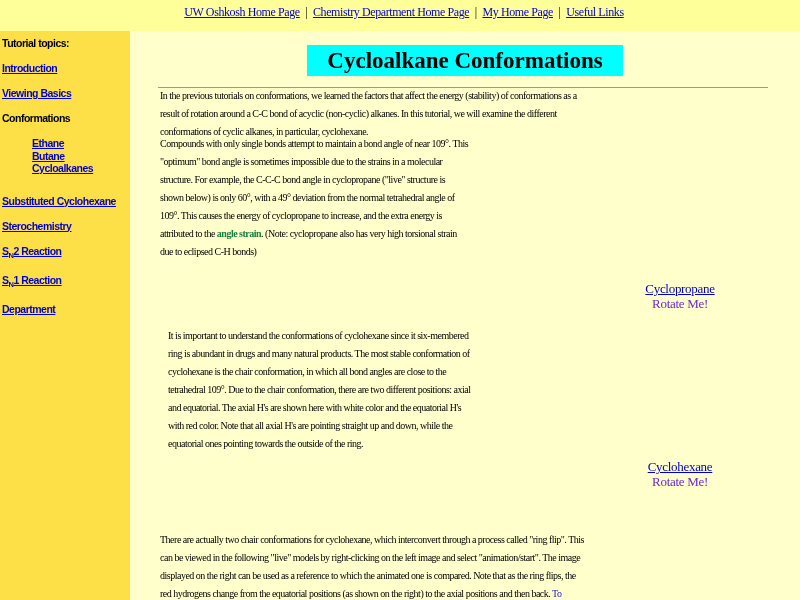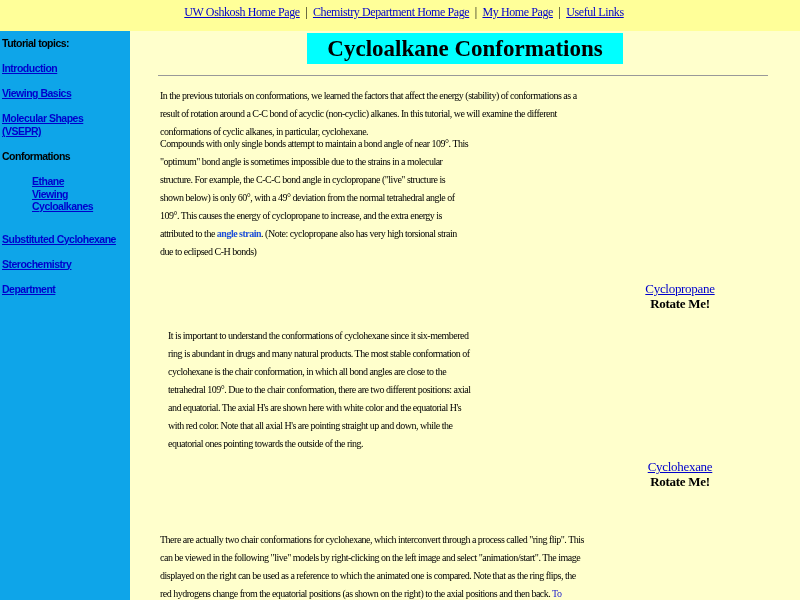--- a/index.html
+++ b/index.html
@@ -16,7 +16,7 @@
   
   .sidebar{
     position:absolute;top:31px;left:0;width:130px;bottom:0;
-    background:#0ea5e9;box-sizing:border-box;padding:6px 0 0 2px;
+    background:#fde047;box-sizing:border-box;padding:6px 0 0 2px;
     font-family:"Liberation Sans",sans-serif;font-weight:bold;
     font-size:10.5px;letter-spacing:-0.5px;
   }

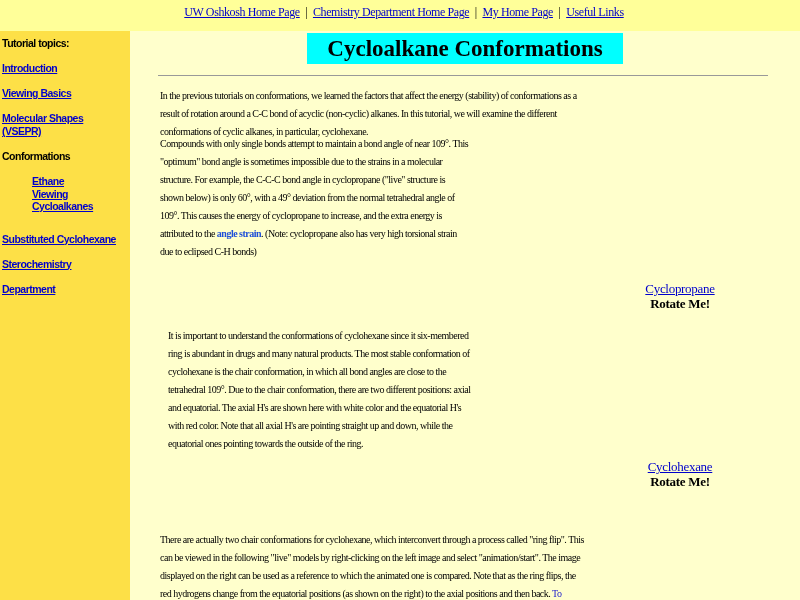--- a/index.html
+++ b/index.html
@@ -28,7 +28,7 @@
   .sidebar sub{font-size:7.5px;}
   
   .content{position:absolute;left:130px;top:31px;width:670px;height:569px;background:#FFFFCC;}
-  .title-wrap{text-align:center;padding-top:2px;}
+  .title-wrap{text-align:center;padding-top:14px;}
   h1.title{
     display:inline-block;margin:0;background:#00FFFF;color:#000;
     font-size:23px;line-height:25px;font-weight:bold;padding:3px 20px;

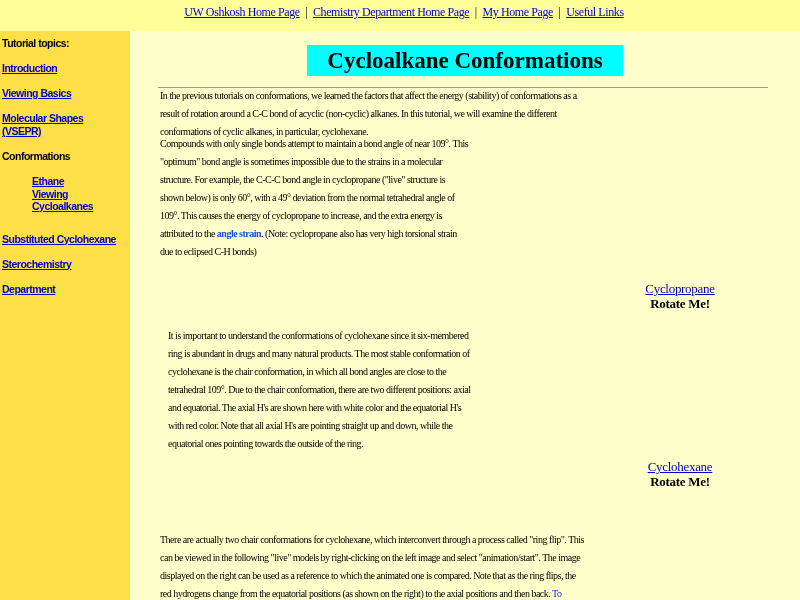--- a/index.html
+++ b/index.html
@@ -63,8 +63,6 @@
   <div id="sb-items">
       <div class="sb-item"><a>Introduction</a></div>
       <div class="sb-item"><a>Viewing Basics</a></div>
-      <div class="sb-item"><a>Molecular Shapes
-(VSEPR)</a></div>
       <div class="sb-item sb-head">Conformations</div>
       <div class="sb-group">
         <a>Ethane</a>

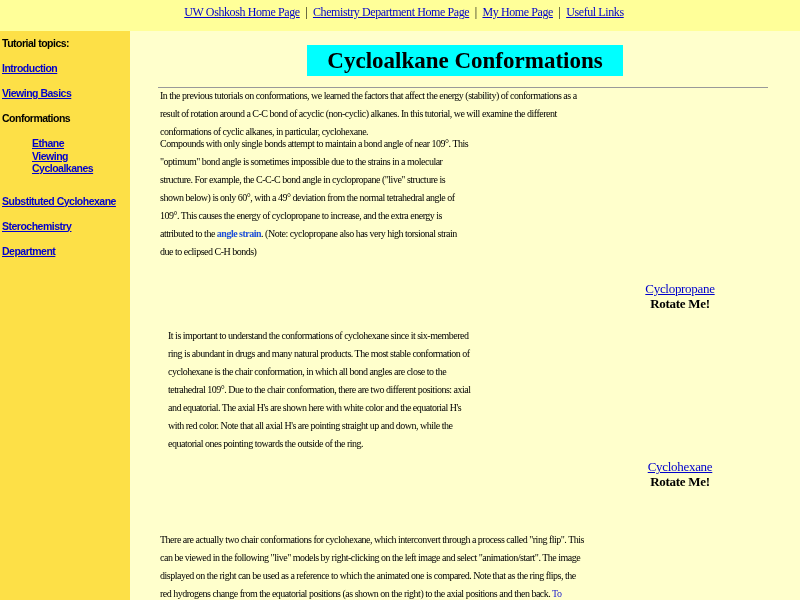--- a/index.html
+++ b/index.html
@@ -66,7 +66,7 @@
       <div class="sb-item sb-head">Conformations</div>
       <div class="sb-group">
         <a>Ethane</a>
-        <a>Viewing</a>
+        <a>Butane</a>
         <a>Cycloalkanes</a>
       </div>
       <div class="sb-item"><a>Substituted Cyclohexane</a></div>

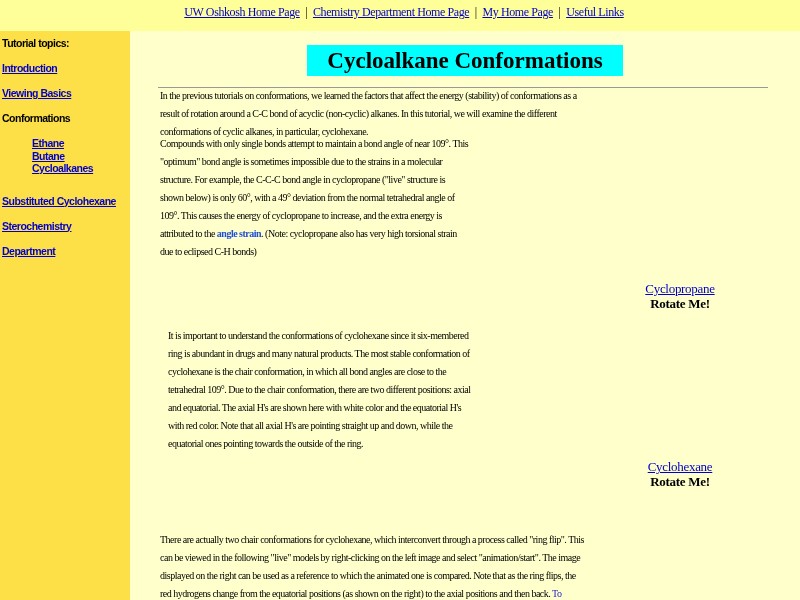--- a/index.html
+++ b/index.html
@@ -44,7 +44,7 @@
   .para-angle-strain{top:104px;left:30px;width:470px;}
   .para-cyclohexane-chair{top:296px;left:38px;width:470px;}
   .para-ring-flip{top:500px;left:30px;width:632px;}
-  .seg-accent{color:#1d4ed8;font-weight:bold;}
+  .seg-accent{color:#15803d;font-weight:bold;}
   .seg-note{color:#2222CC;}
   .caption{position:absolute;width:150px;text-align:center;font-size:13px;line-height:14.5px;letter-spacing:-0.3px;}
   .caption-cyclopropane{top:251px;left:475px;}

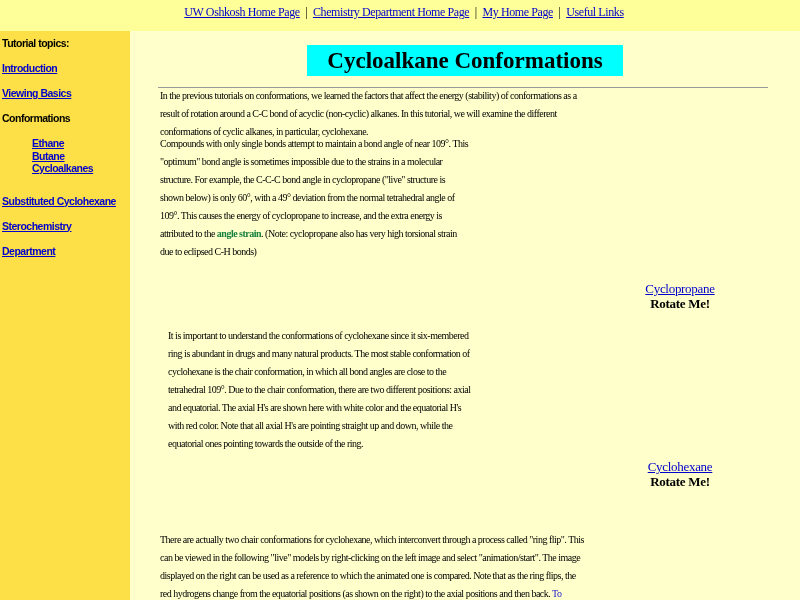--- a/index.html
+++ b/index.html
@@ -71,6 +71,7 @@
       </div>
       <div class="sb-item"><a>Substituted Cyclohexane</a></div>
       <div class="sb-item"><a>Sterochemistry</a></div>
+      <div class="sb-item"><a>S<sub>N</sub>2 Reaction</a></div>
       <div class="sb-item"><a>Department</a></div>
     </div>
 </div>

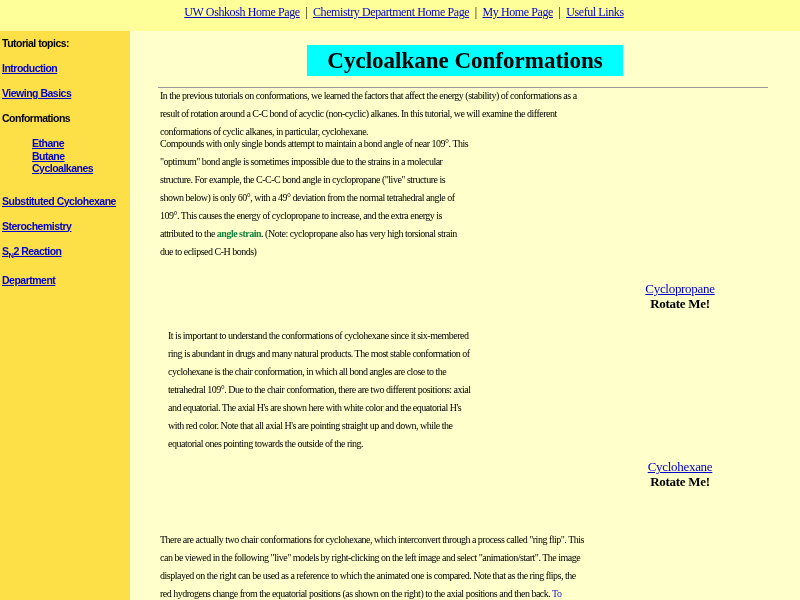--- a/index.html
+++ b/index.html
@@ -72,6 +72,7 @@
       <div class="sb-item"><a>Substituted Cyclohexane</a></div>
       <div class="sb-item"><a>Sterochemistry</a></div>
       <div class="sb-item"><a>S<sub>N</sub>2 Reaction</a></div>
+      <div class="sb-item"><a>S<sub>N</sub>1 Reaction</a></div>
       <div class="sb-item"><a>Department</a></div>
     </div>
 </div>

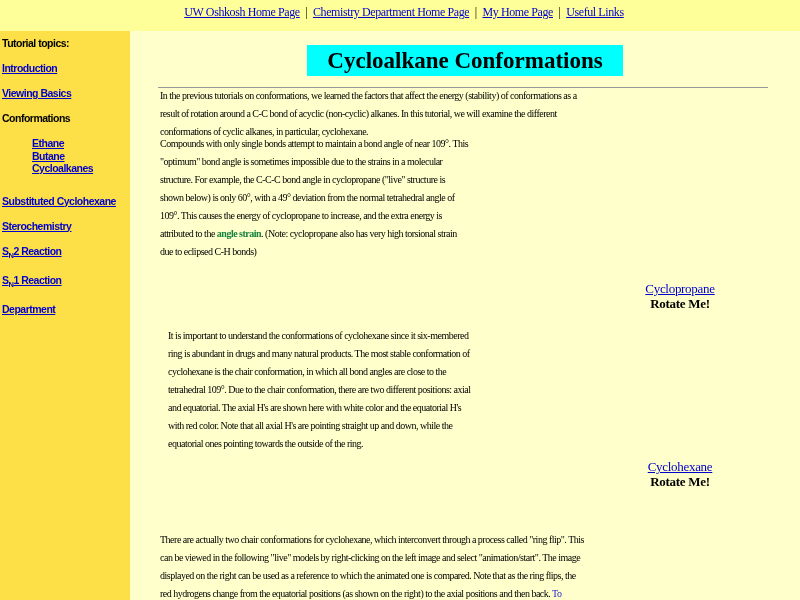--- a/index.html
+++ b/index.html
@@ -49,7 +49,7 @@
   .caption{position:absolute;width:150px;text-align:center;font-size:13px;line-height:14.5px;letter-spacing:-0.3px;}
   .caption-cyclopropane{top:251px;left:475px;}
   .caption-cyclohexane{top:429px;left:475px;}
-  .rotate{color:#000000;font-weight:bold;}
+  .rotate{color:#6d28d9;font-weight:normal;}
 </style>
 </head>
 <body>

